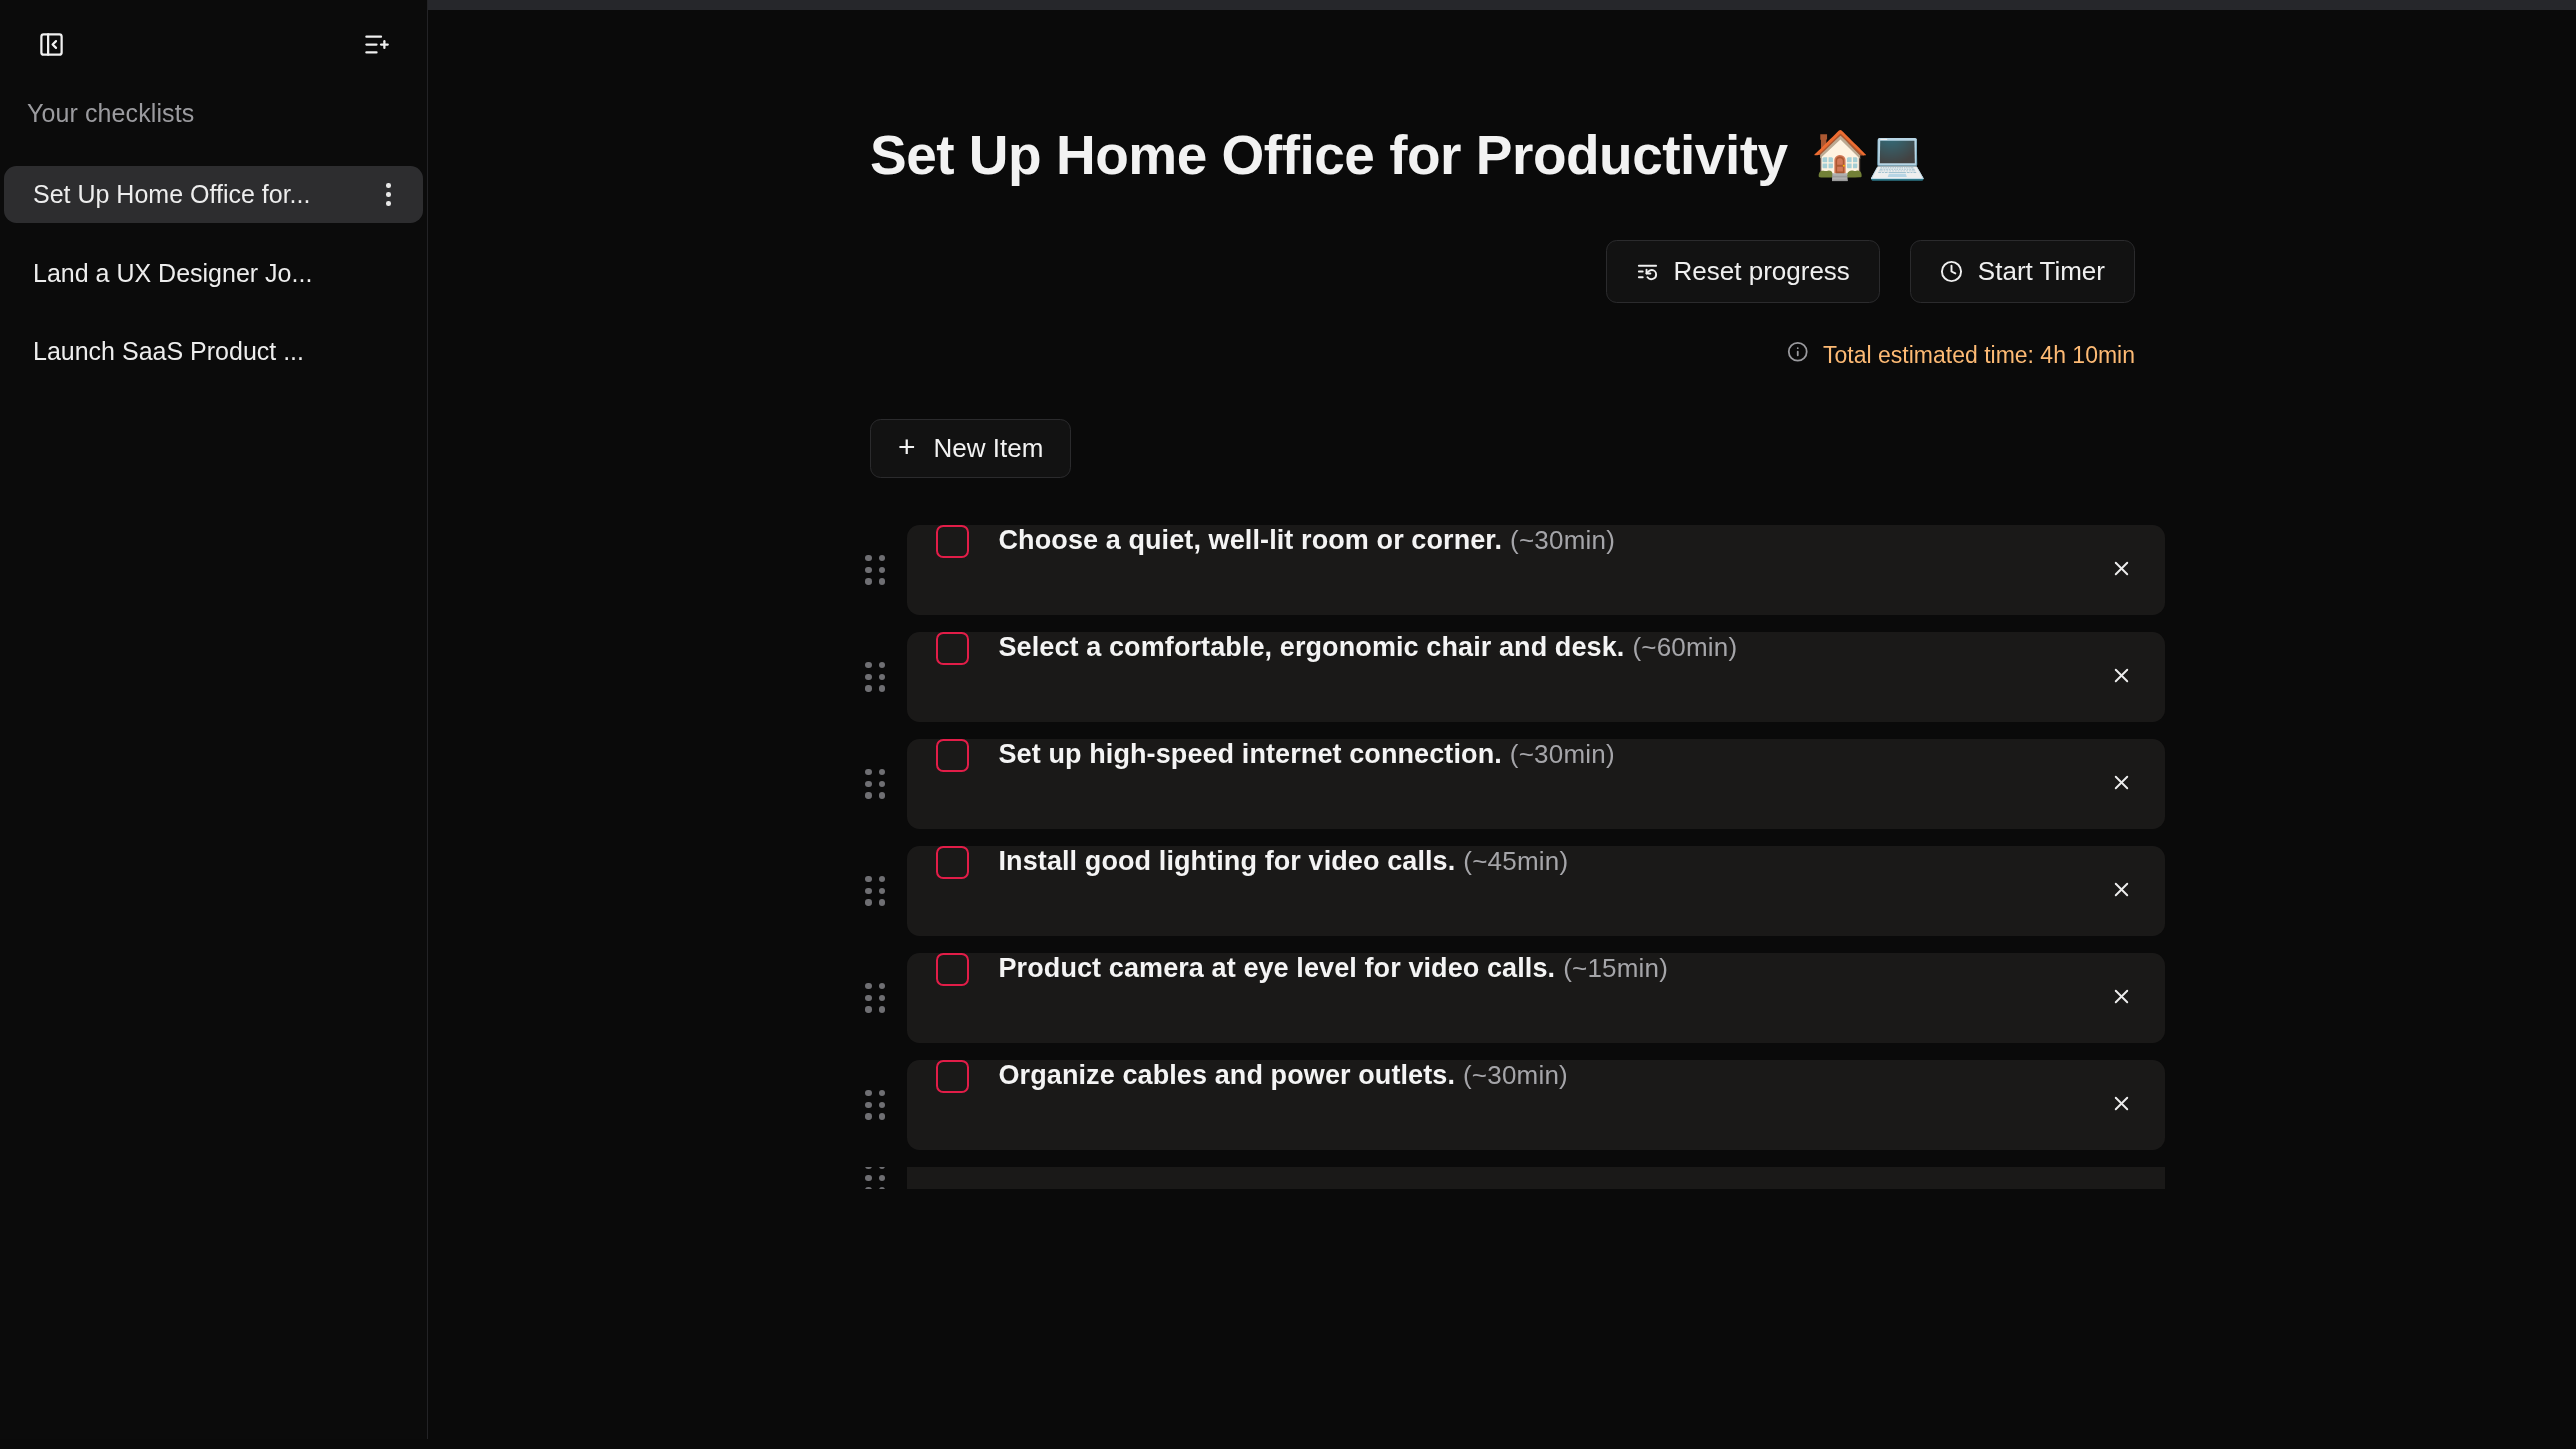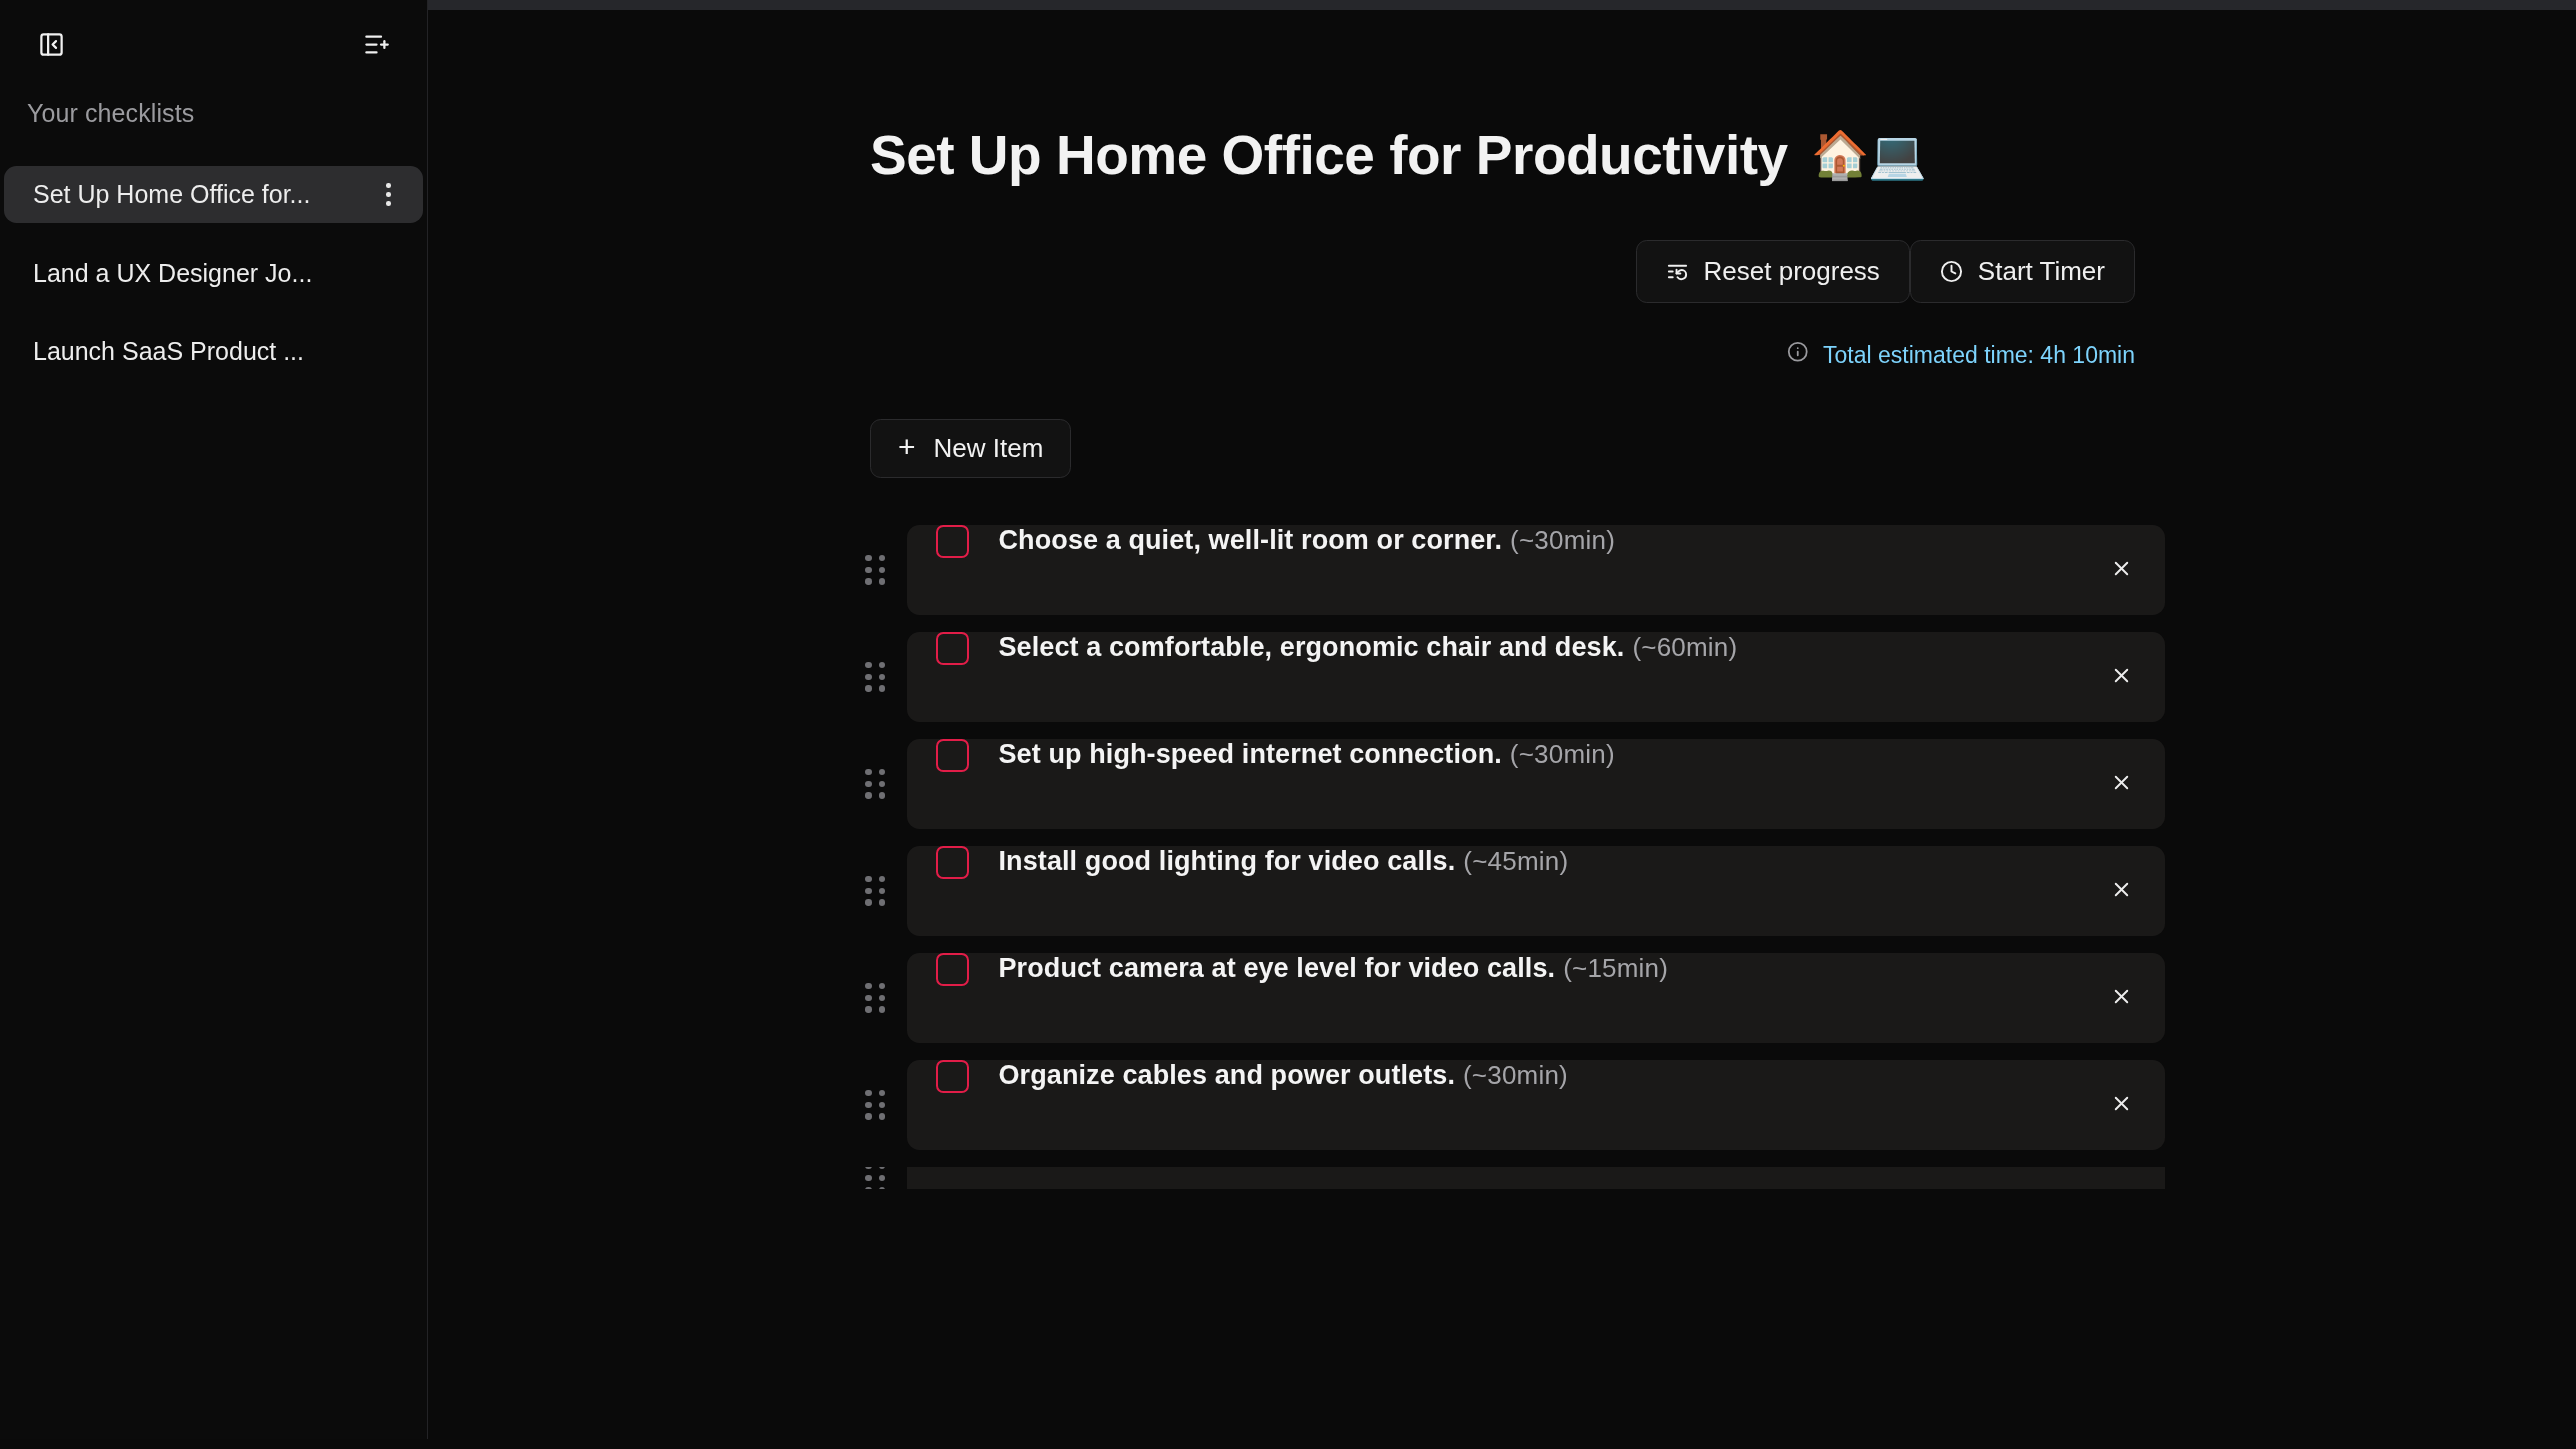--- a/index.html
+++ b/index.html
@@ -158,6 +158,7 @@
   .actions {
     display: flex;
     justify-content: flex-end;
+    gap: 30px;
     margin-top: 52px;
     padding-right: 29.5px;
   }

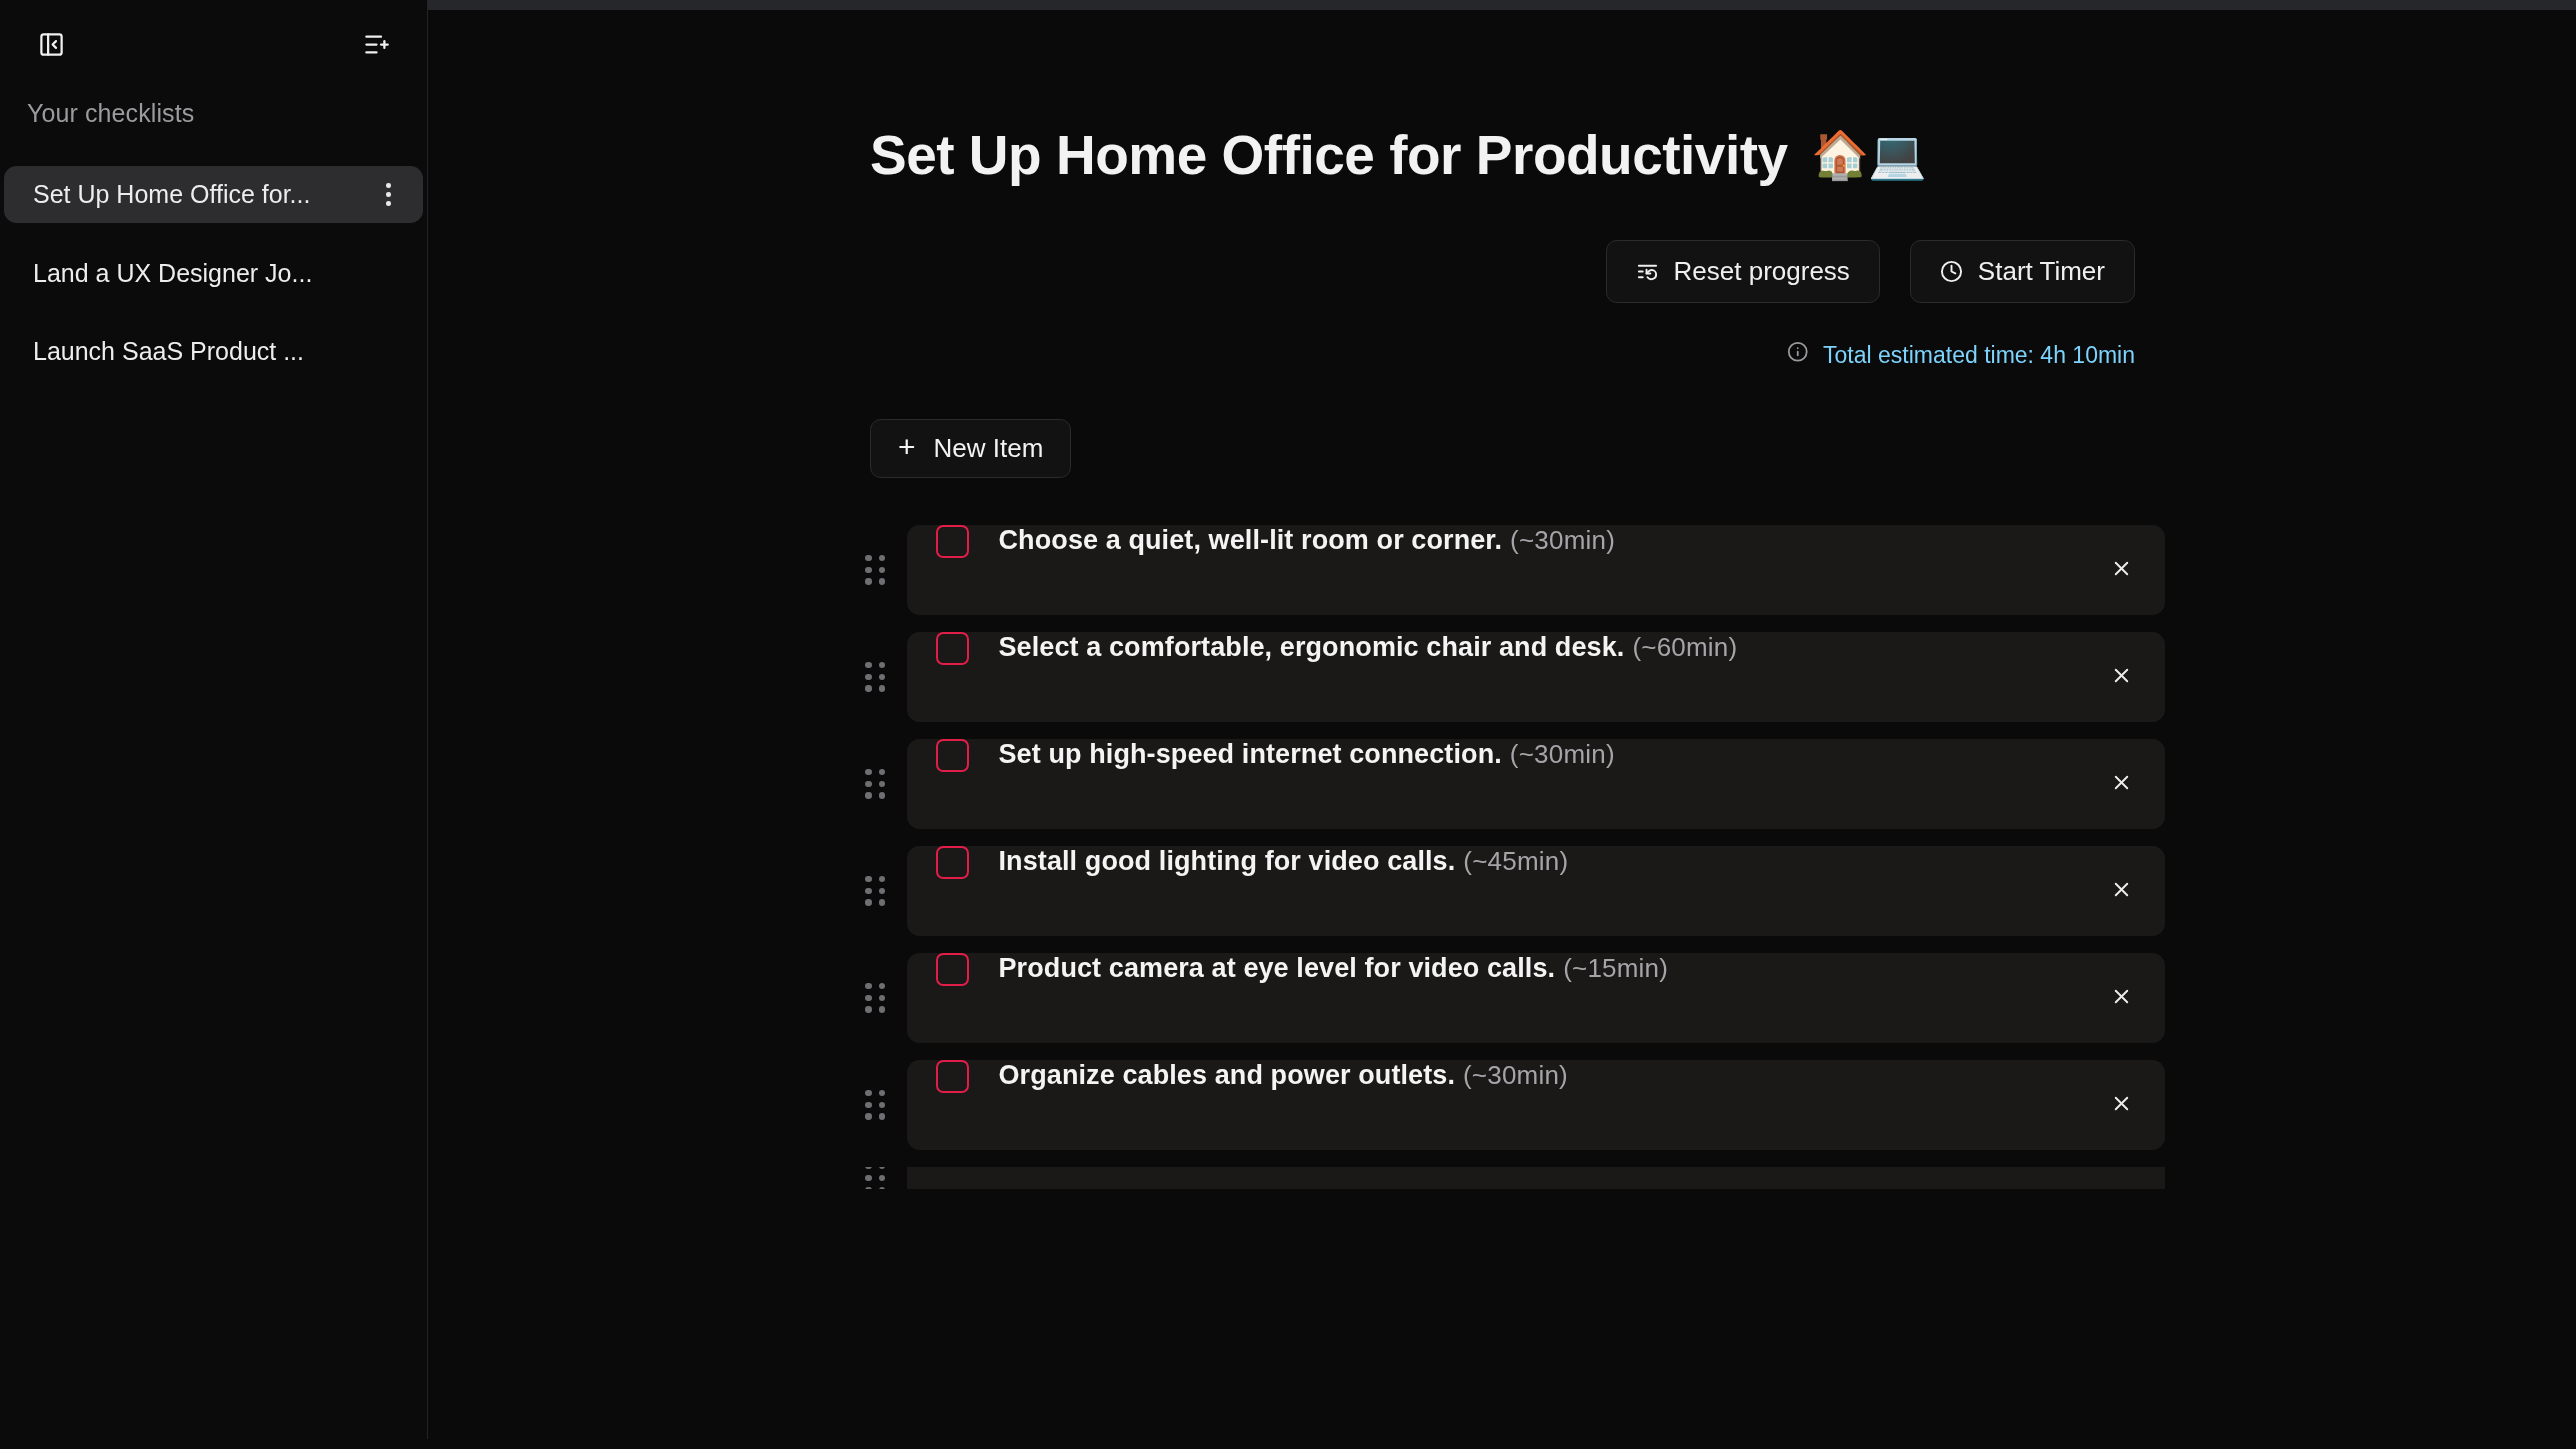--- a/index.html
+++ b/index.html
@@ -189,7 +189,7 @@
     gap: 14.3px;
     margin-top: 38px;
     padding-right: 29.5px;
-    color: #7dd3fc;
+    color: #fdba74;
     font-size: 23px;
     line-height: 29px;
   }

